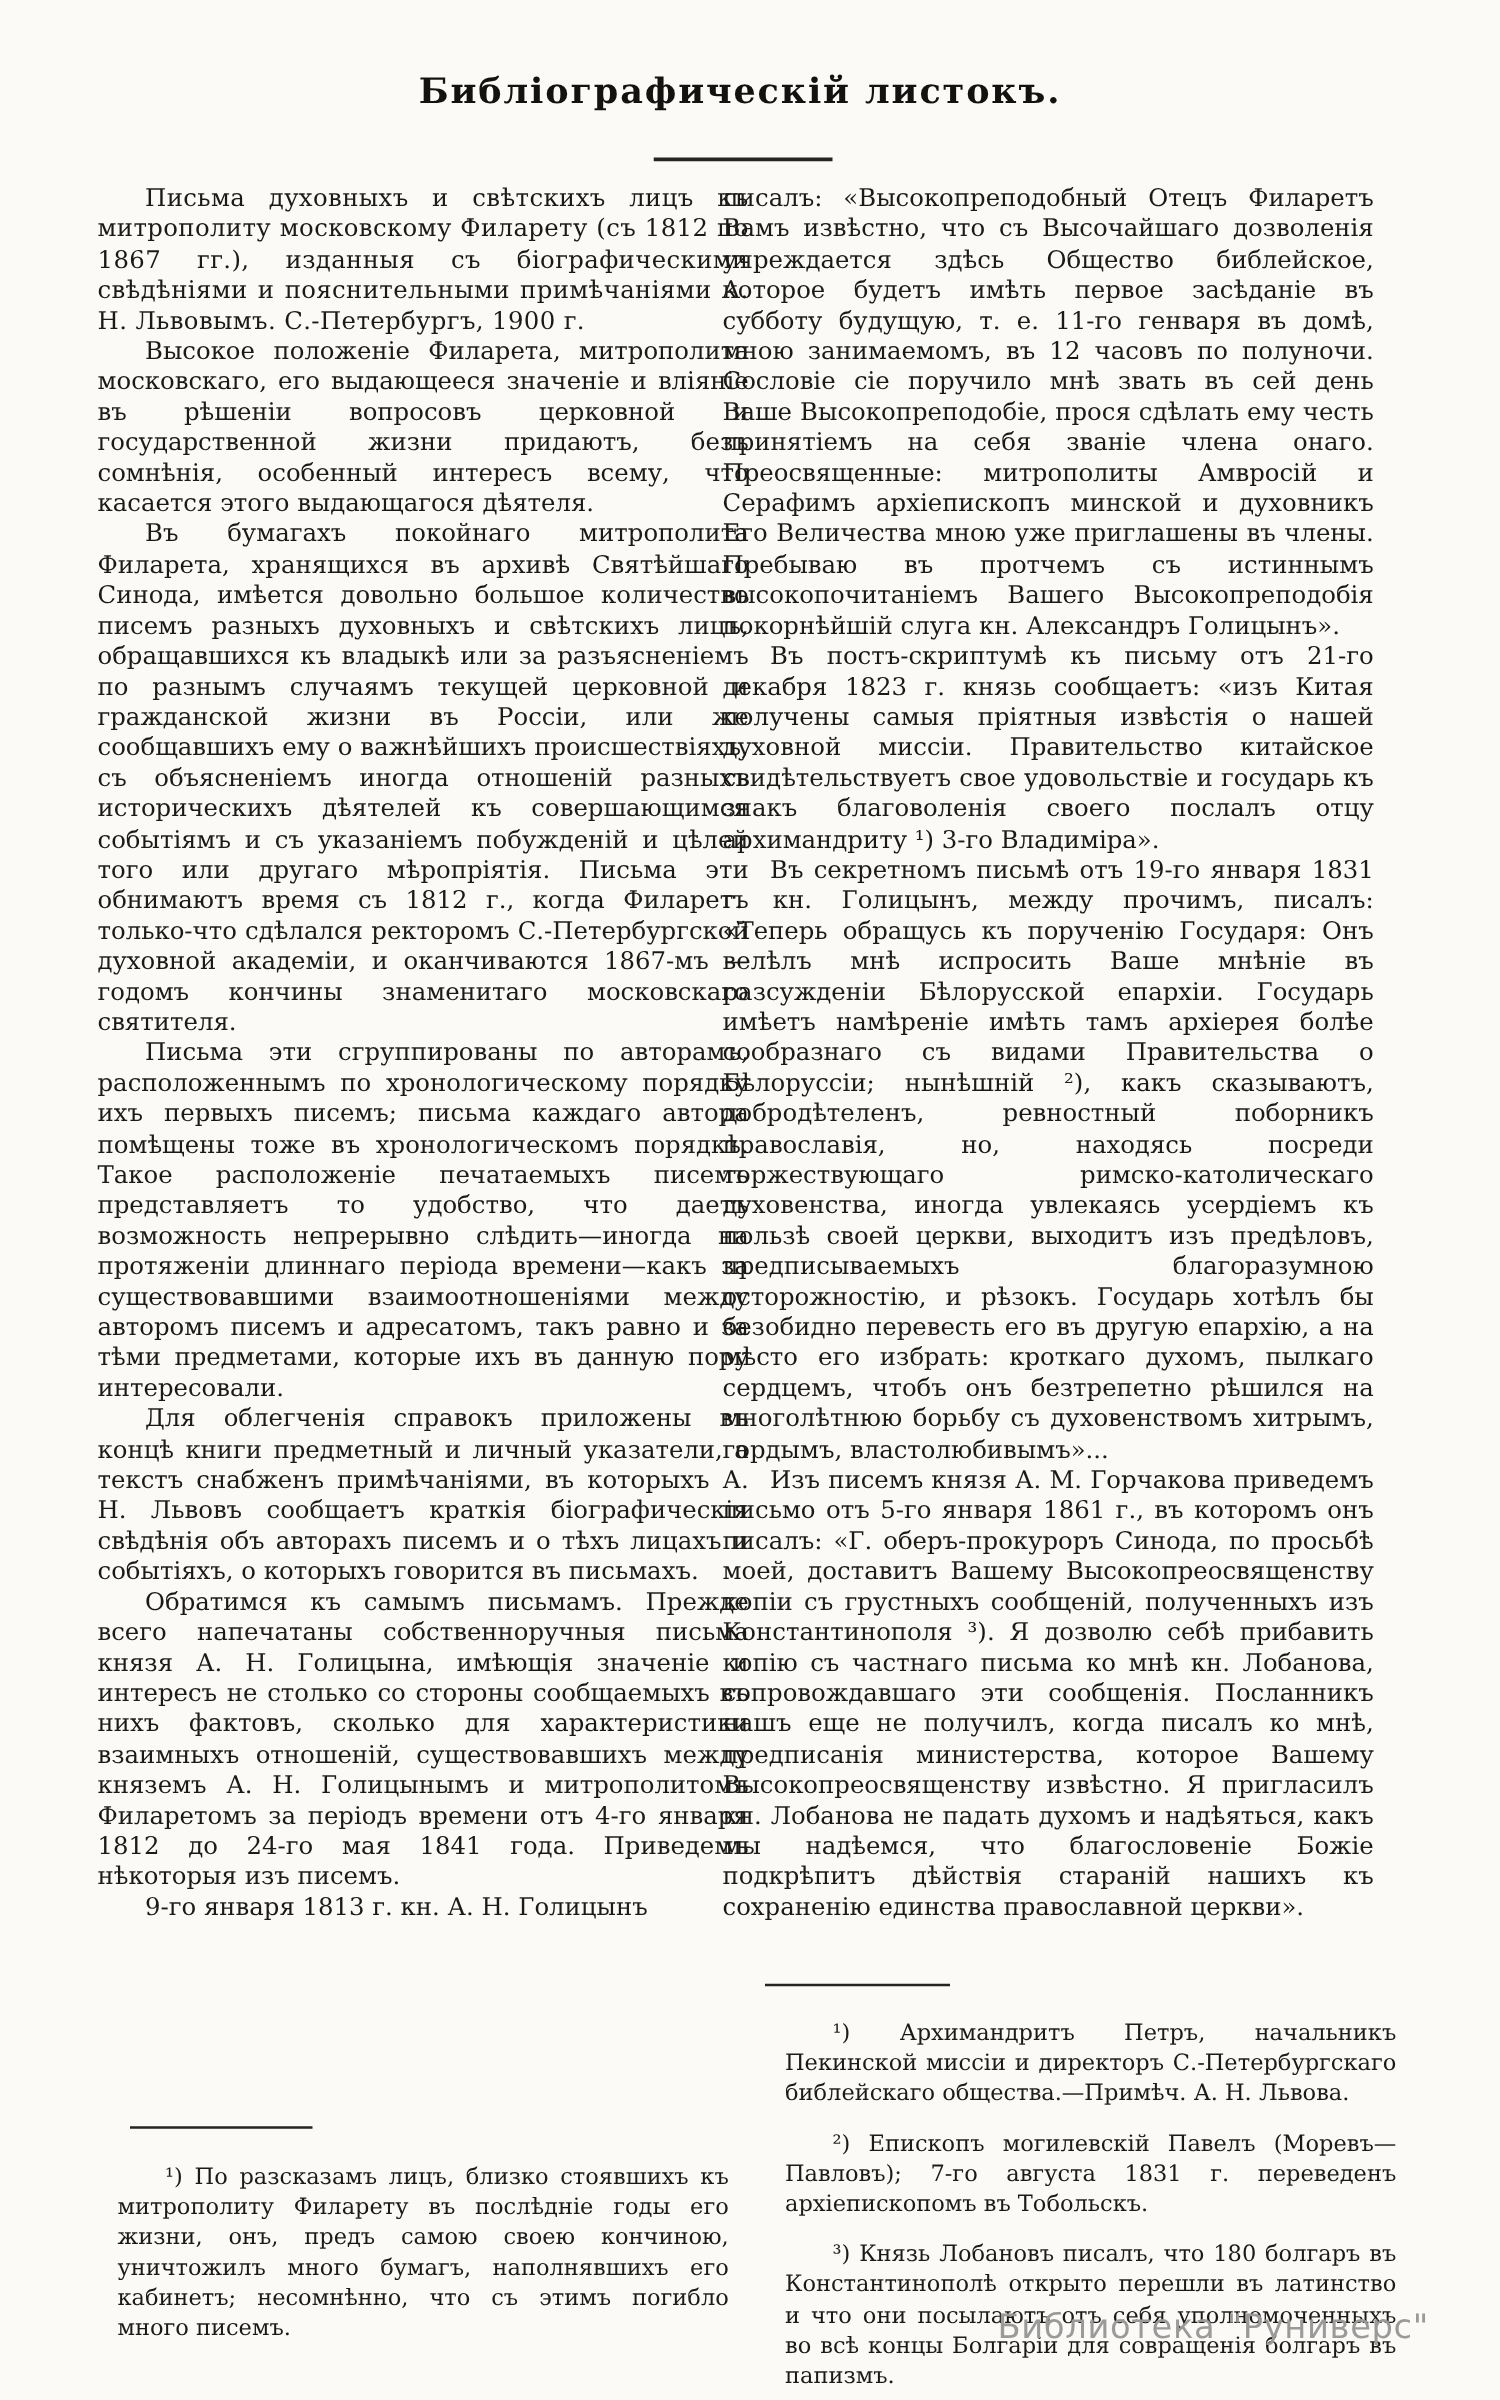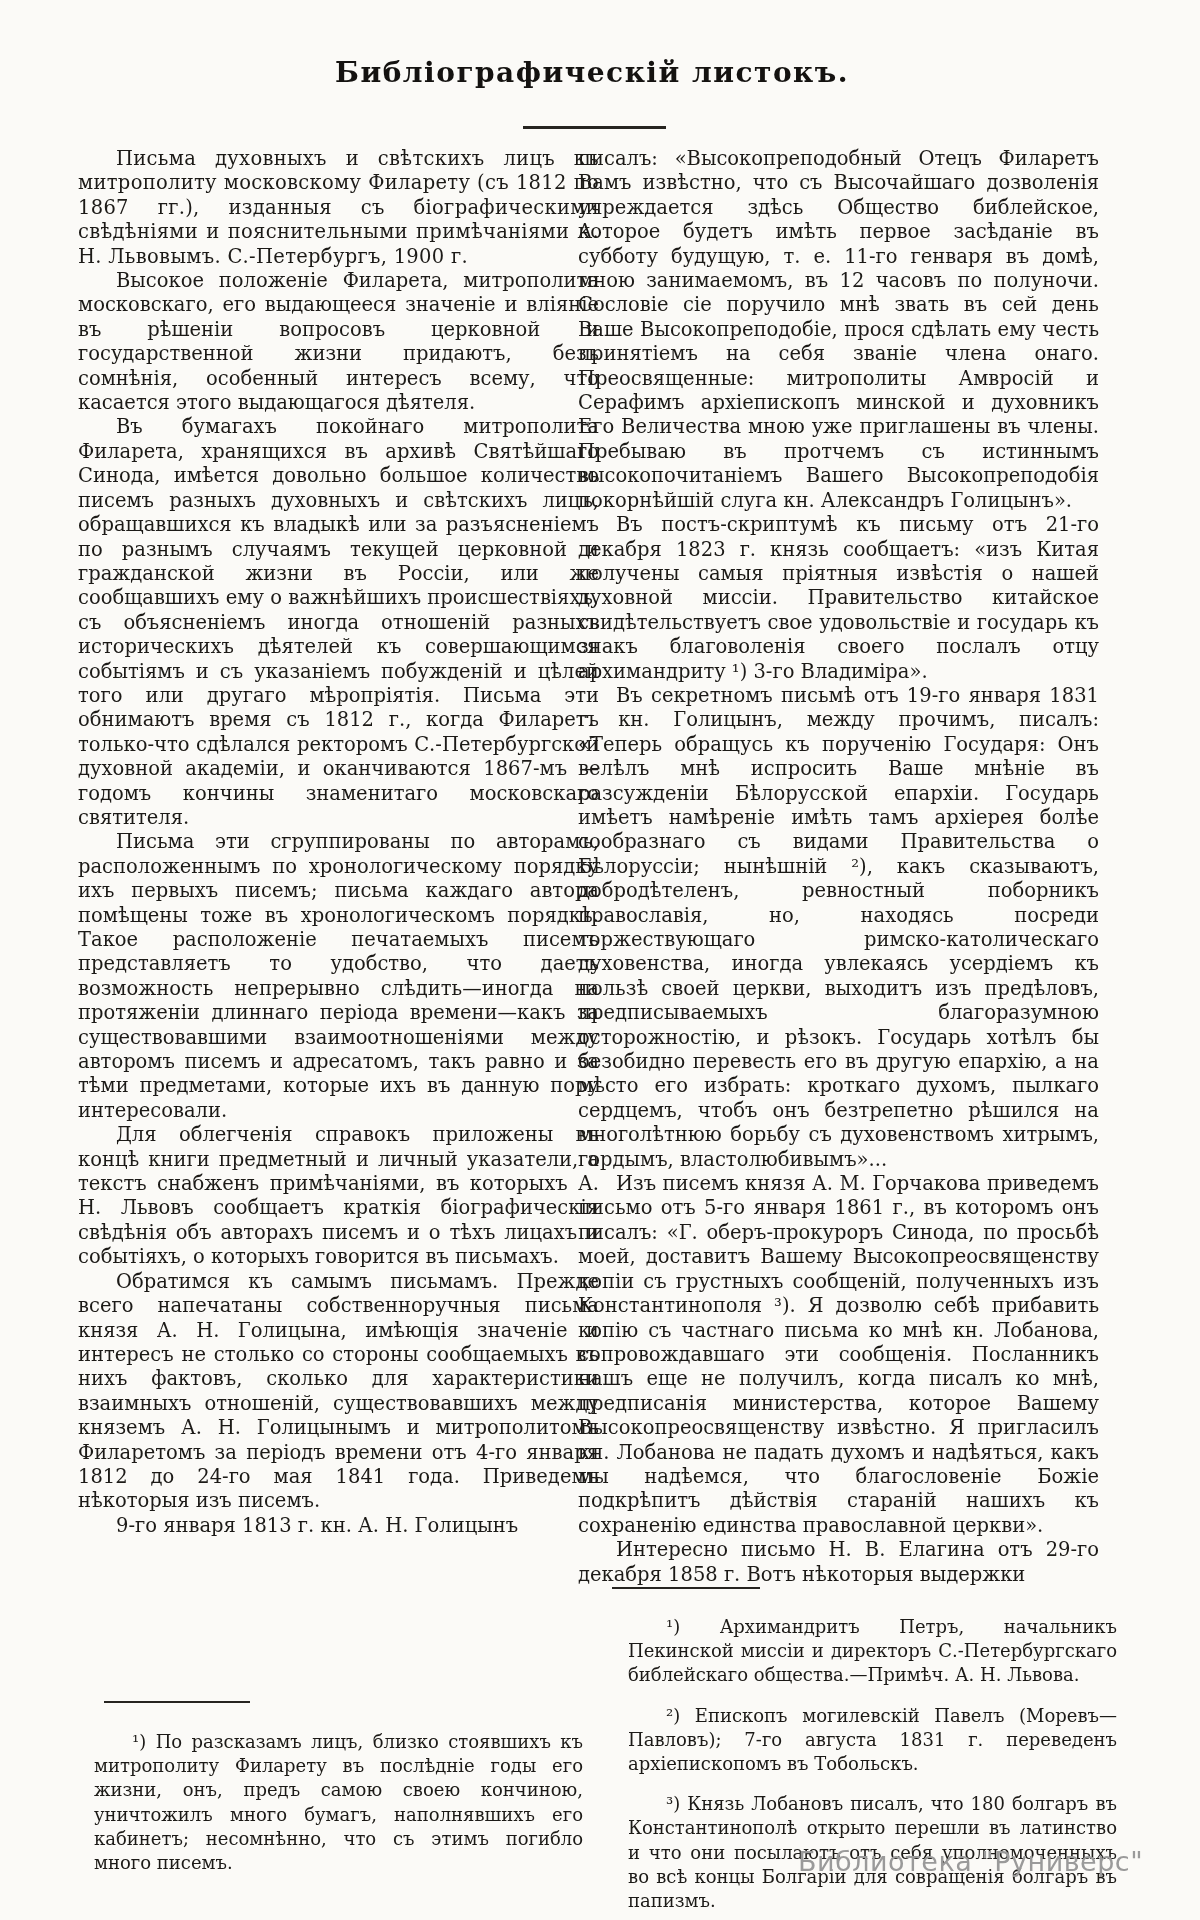--- a/index.html
+++ b/index.html
@@ -76,7 +76,6 @@
       <p>Въ постъ-скриптумѣ къ письму отъ 21-го декабря 1823 г. князь сообщаетъ: «изъ Китая получены самыя пріятныя извѣстія о нашей духовной миссіи. Правительство китайское свидѣтельствуетъ свое удовольствіе и государь къ знакъ благоволенія своего послалъ отцу архимандриту ¹) 3-го Владиміра».</p>
       <p>Въ секретномъ письмѣ отъ 19-го января 1831 г. кн. Голицынъ, между прочимъ, писалъ: «Теперь обращусь къ порученію Государя: Онъ велѣлъ мнѣ испросить Ваше мнѣніе въ разсужденіи Бѣлорусской епархіи. Государь имѣетъ намѣреніе имѣть тамъ архіерея болѣе сообразнаго съ видами Правительства о Бѣлоруссіи; нынѣшній ²), какъ сказываютъ, добродѣтеленъ, ревностный поборникъ православія, но, находясь посреди торжествующаго римско-католическаго духовенства, иногда увлекаясь усердіемъ къ пользѣ своей церкви, выходитъ изъ предѣловъ, предписываемыхъ благоразумною осторожностію, и рѣзокъ. Государь хотѣлъ бы безобидно перевесть его въ другую епархію, а на мѣсто его избрать: кроткаго духомъ, пылкаго сердцемъ, чтобъ онъ безтрепетно рѣшился на многолѣтнюю борьбу съ духовенствомъ хитрымъ, гордымъ, властолюбивымъ»...</p>
       <p>Изъ писемъ князя А. М. Горчакова приведемъ письмо отъ 5-го января 1861 г., въ которомъ онъ писалъ: «Г. оберъ-прокуроръ Синода, по просьбѣ моей, доставитъ Вашему Высокопреосвященству копіи съ грустныхъ сообщеній, полученныхъ изъ Константинополя ³). Я дозволю себѣ прибавить копію съ частнаго письма ко мнѣ кн. Лобанова, сопровождавшаго эти сообщенія. Посланникъ нашъ еще не получилъ, когда писалъ ко мнѣ, предписанія министерства, которое Вашему Высокопреосвященству извѣстно. Я пригласилъ кн. Лобанова не падать духомъ и надѣяться, какъ мы надѣемся, что благословеніе Божіе подкрѣпитъ дѣйствія стараній нашихъ къ сохраненію единства православной церкви».</p>
-      <p>Интересно письмо Н. В. Елагина отъ 29-го декабря 1858 г. Вотъ нѣкоторыя выдержки</p>
     </section>
 
   <div class="fn-divider fn-divider-left"></div>

